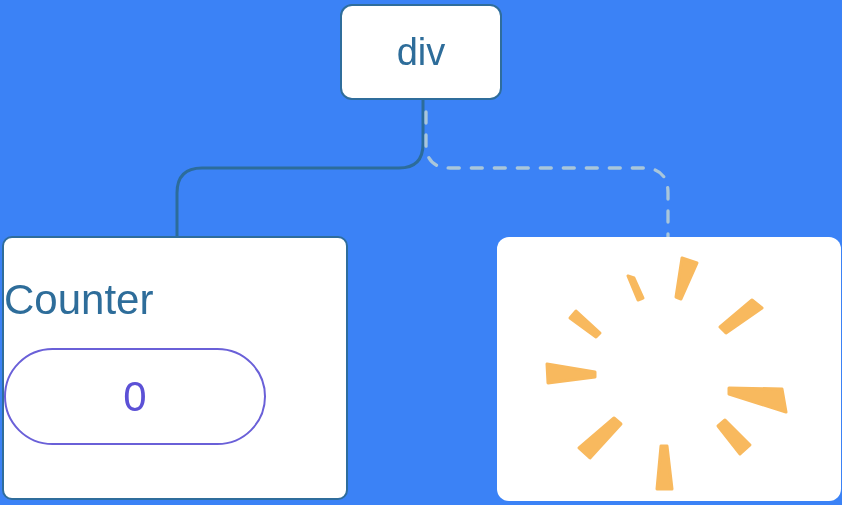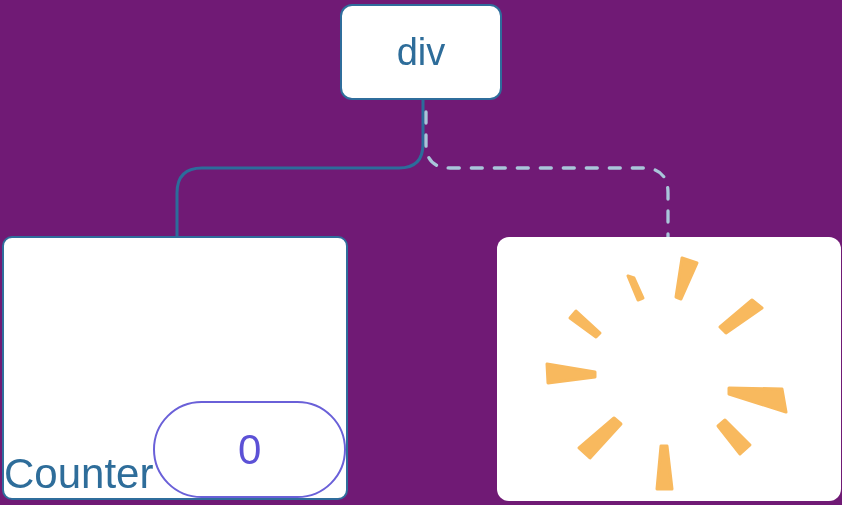--- a/index.html
+++ b/index.html
@@ -14,7 +14,7 @@
     position: relative;
     width: 842px;
     height: 505px;
-    background: #701a75;
+    background: #3b82f6;
     overflow: hidden;
   }
   

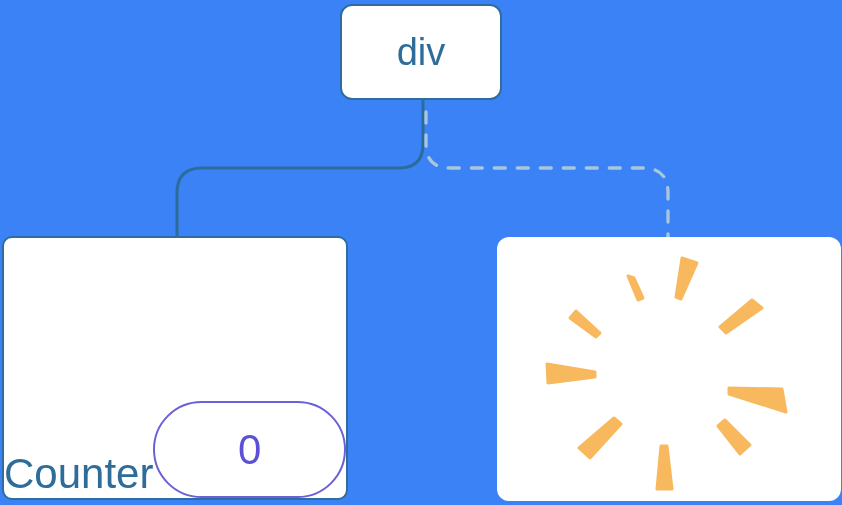--- a/index.html
+++ b/index.html
@@ -58,7 +58,8 @@
     border: 2.5px solid #2F6D9C;
     border-radius: 10px;
     display: flex;
-    align-items: flex-end;
+    flex-direction: column;
+    align-items: flex-start;
   }
   .counter-title {
     margin-top: 38px;

